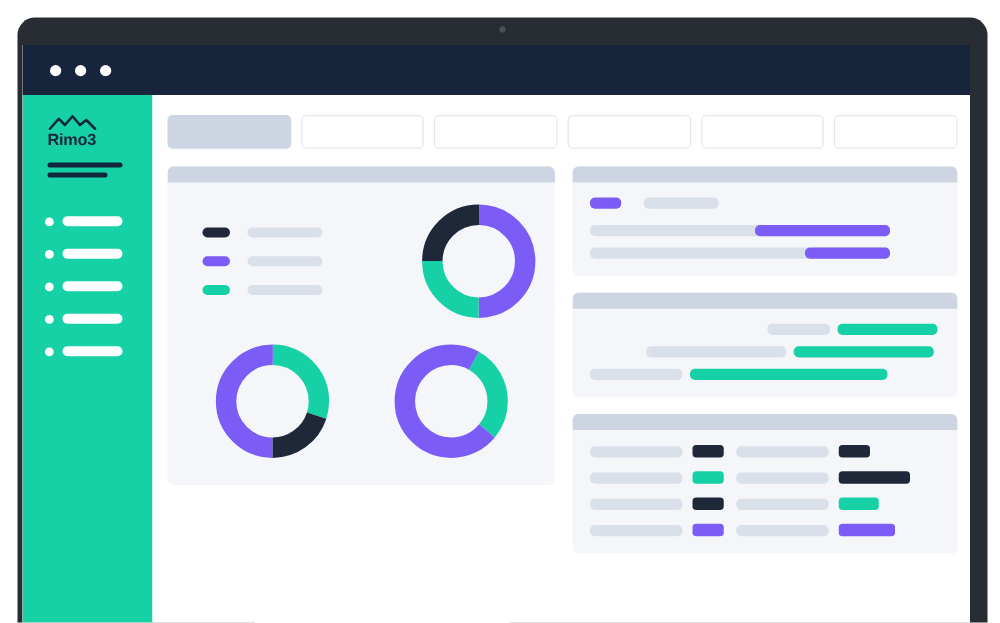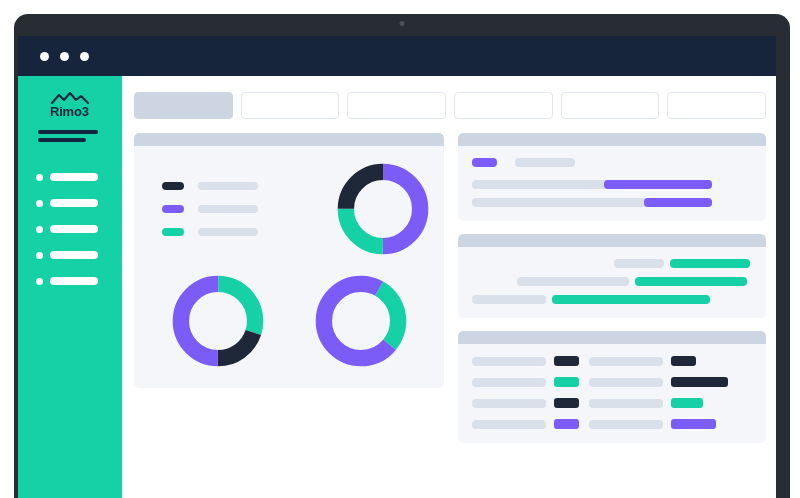--- a/index.html
+++ b/index.html
@@ -60,7 +60,7 @@
     box-sizing:border-box;
   }
   .logo-wrap{
-    padding-left:32px;
+    padding-left:20px;
     margin-bottom:12px;
   }
   .logo-mark{display:block;margin-bottom:1px;}

